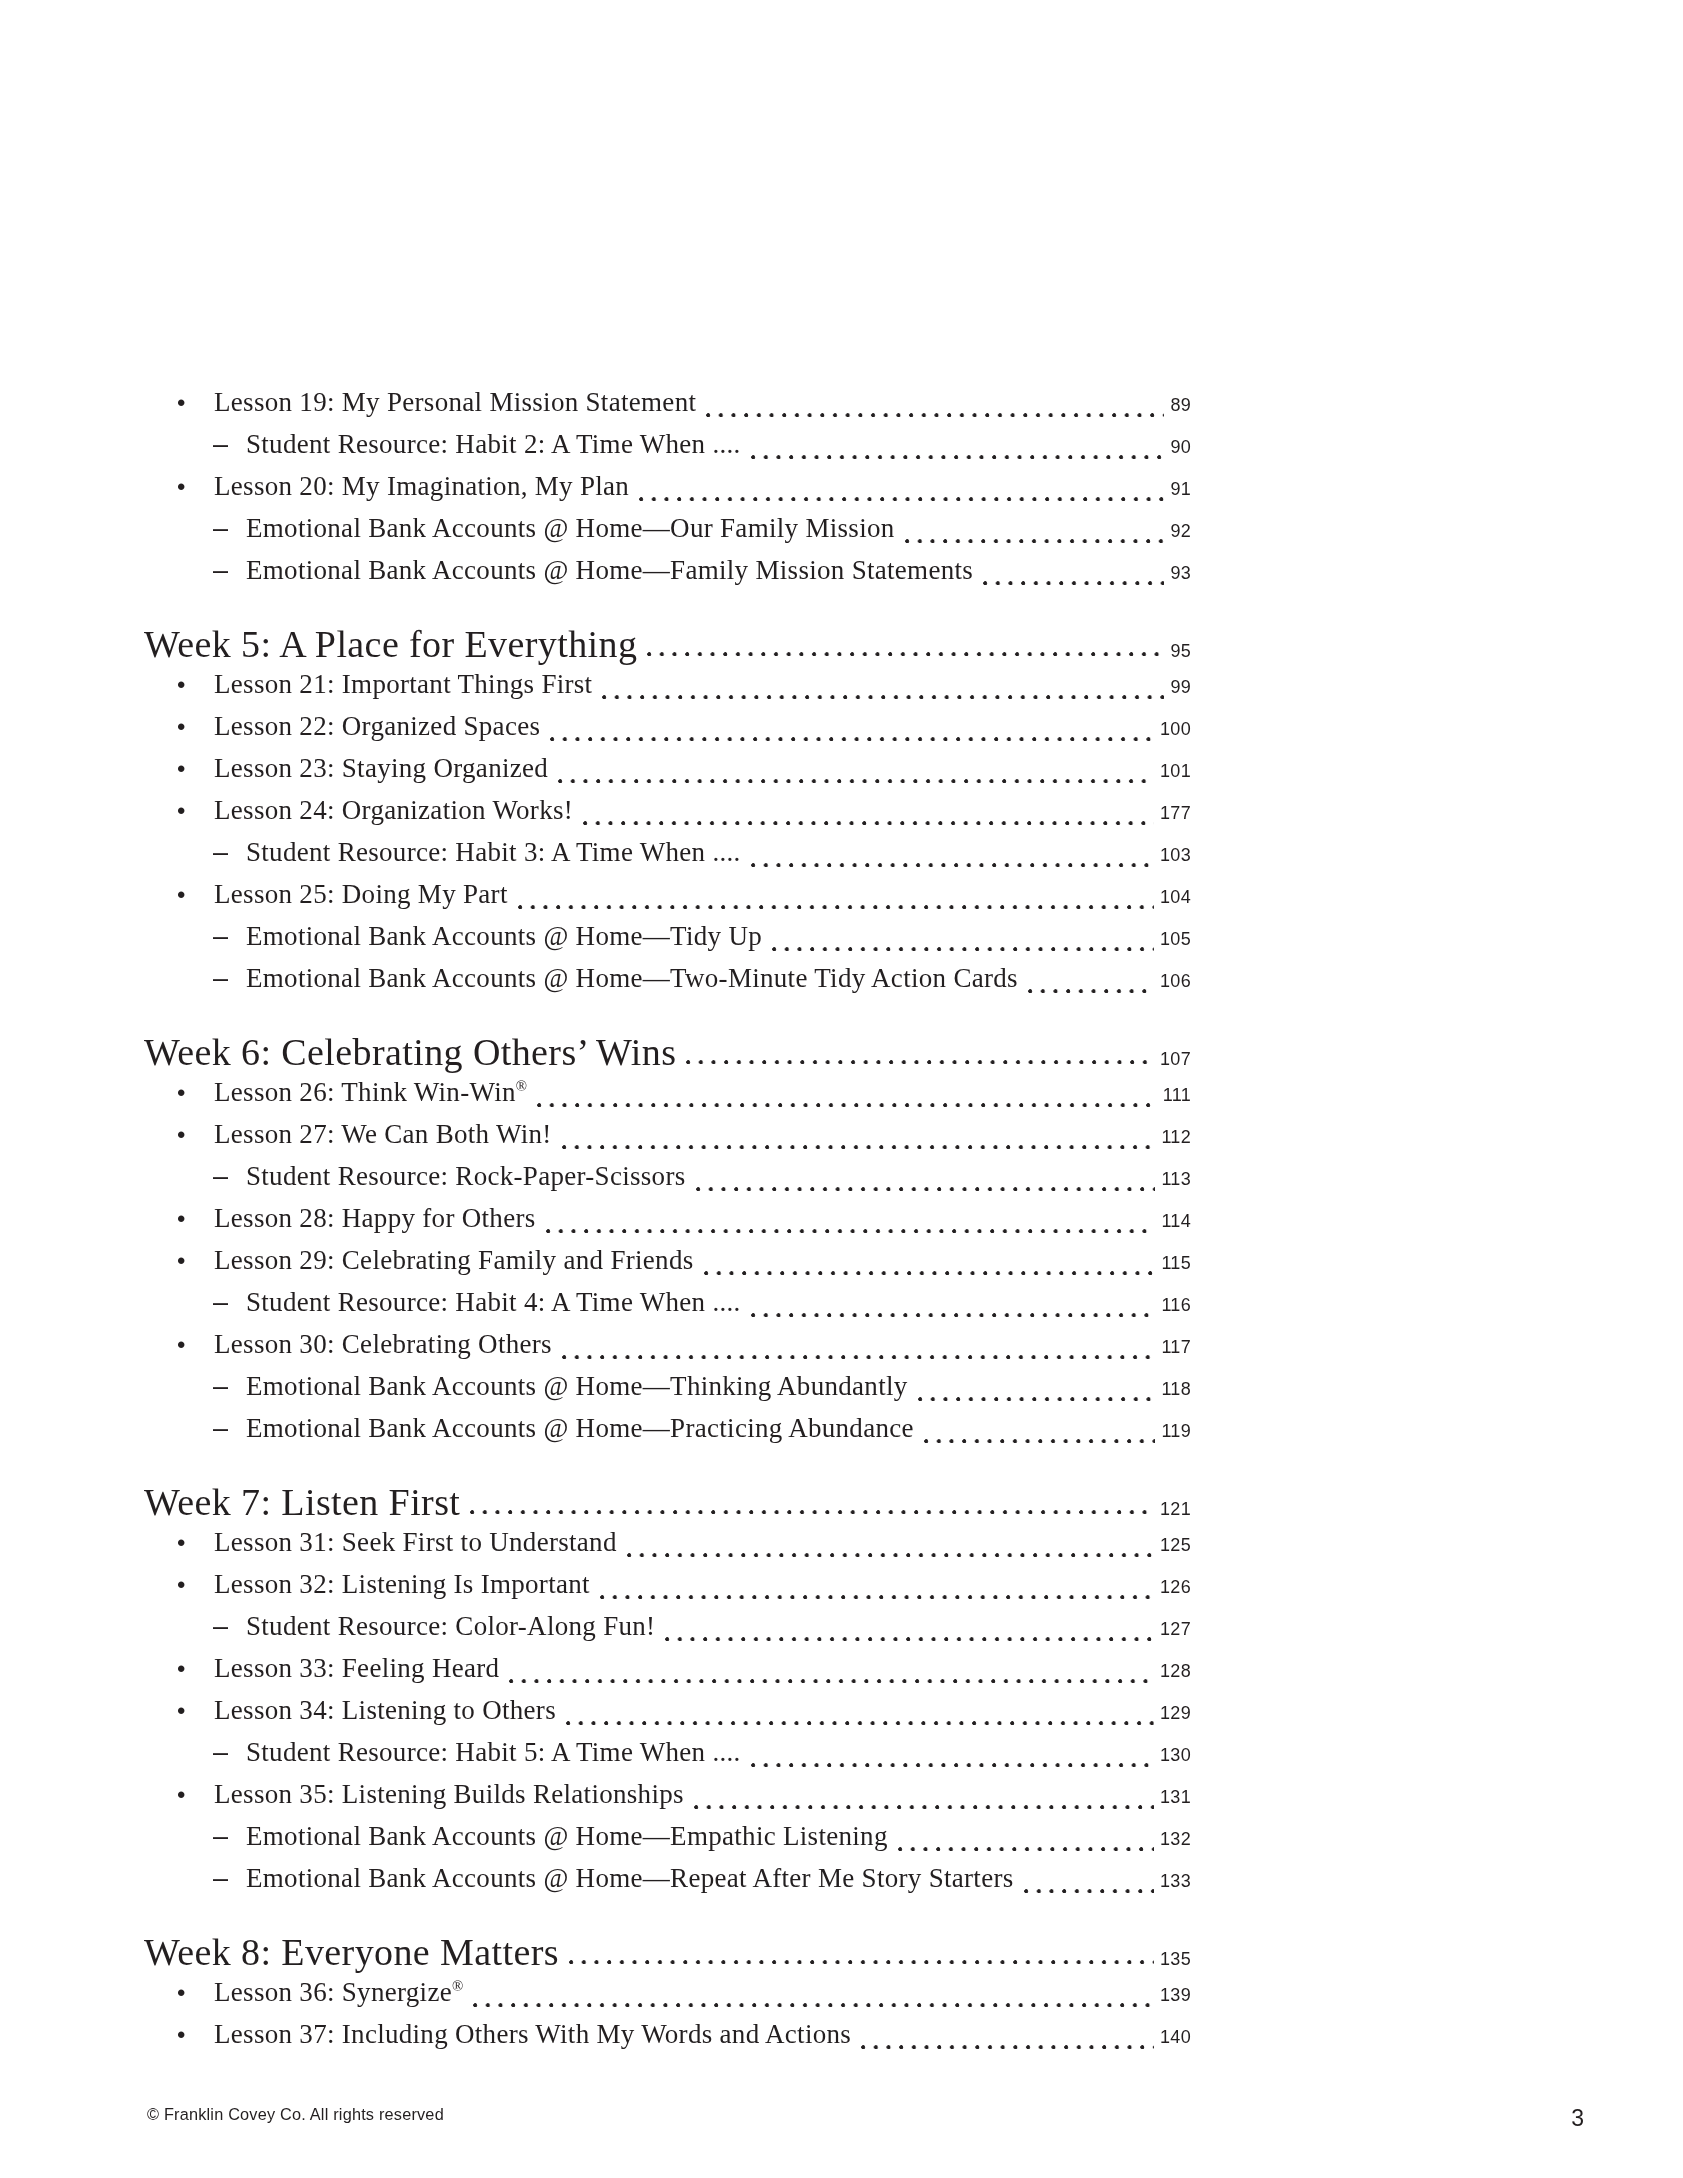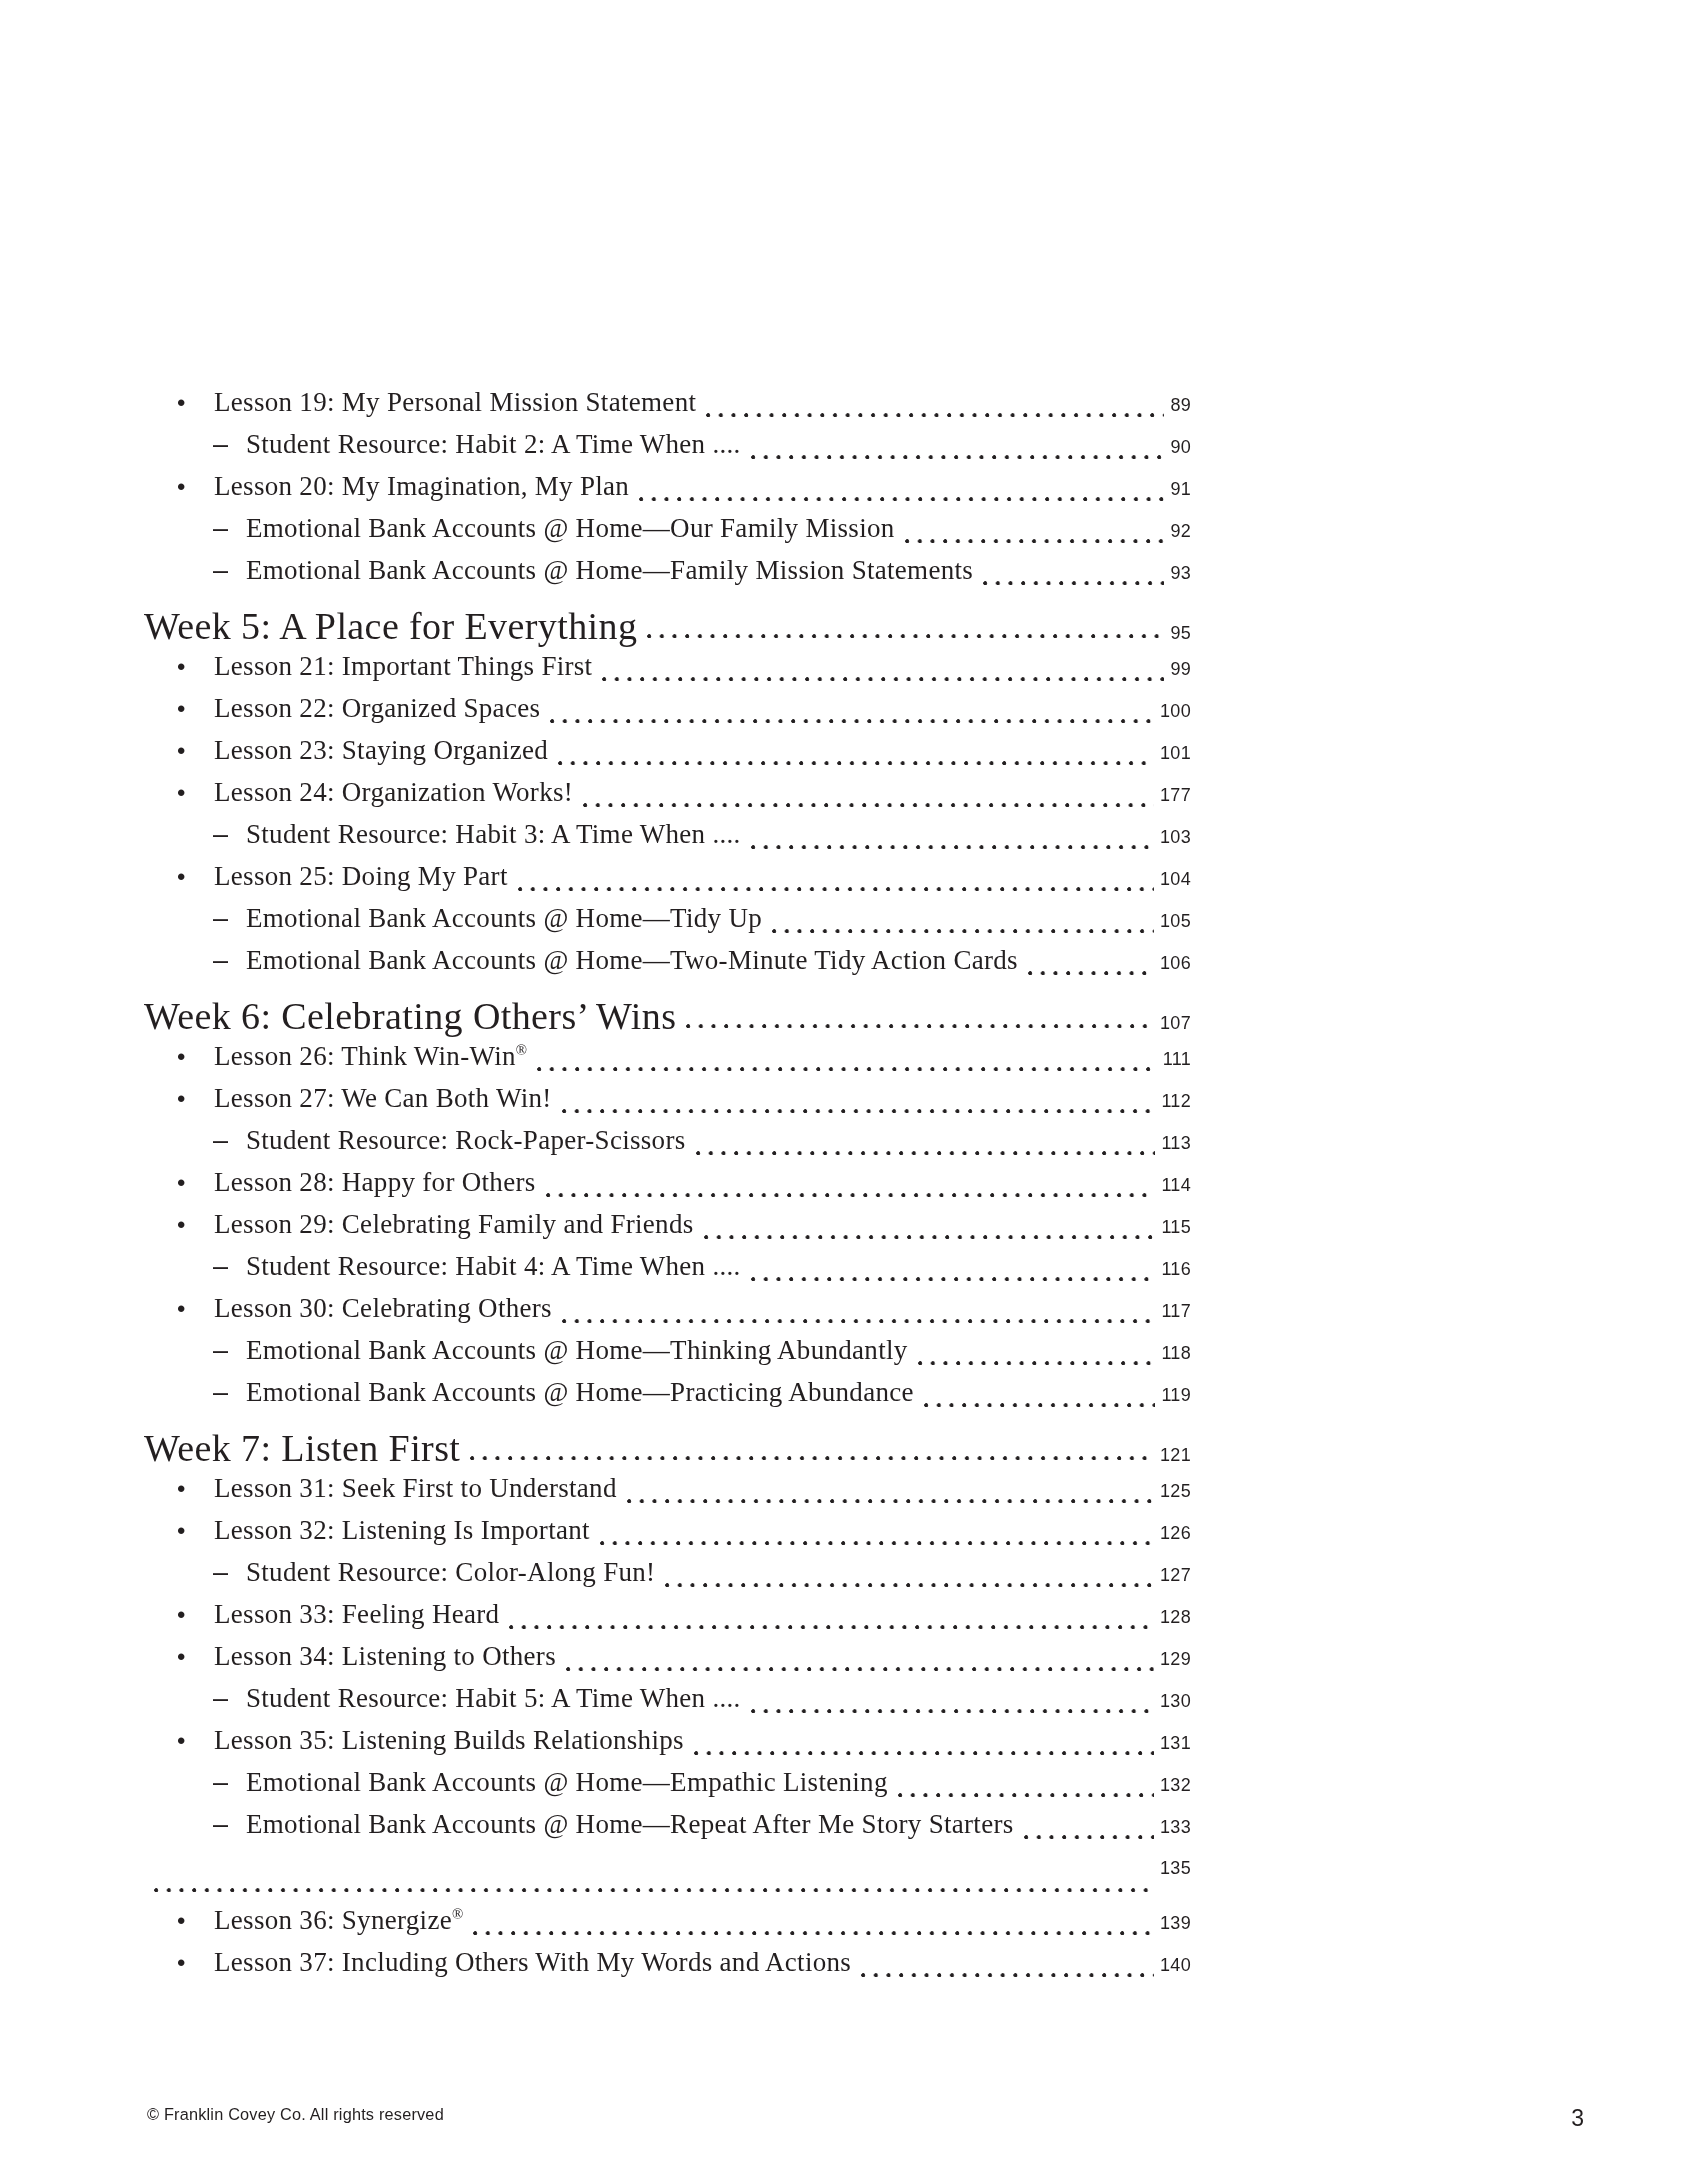--- a/index.html
+++ b/index.html
@@ -30,7 +30,7 @@
     white-space: nowrap;
   }
   .toc-row.week {
-    margin-top: 7px;
+    margin-top: 25px;
     height: 47px;
     font-size: 38px;
     letter-spacing: 0.4px;

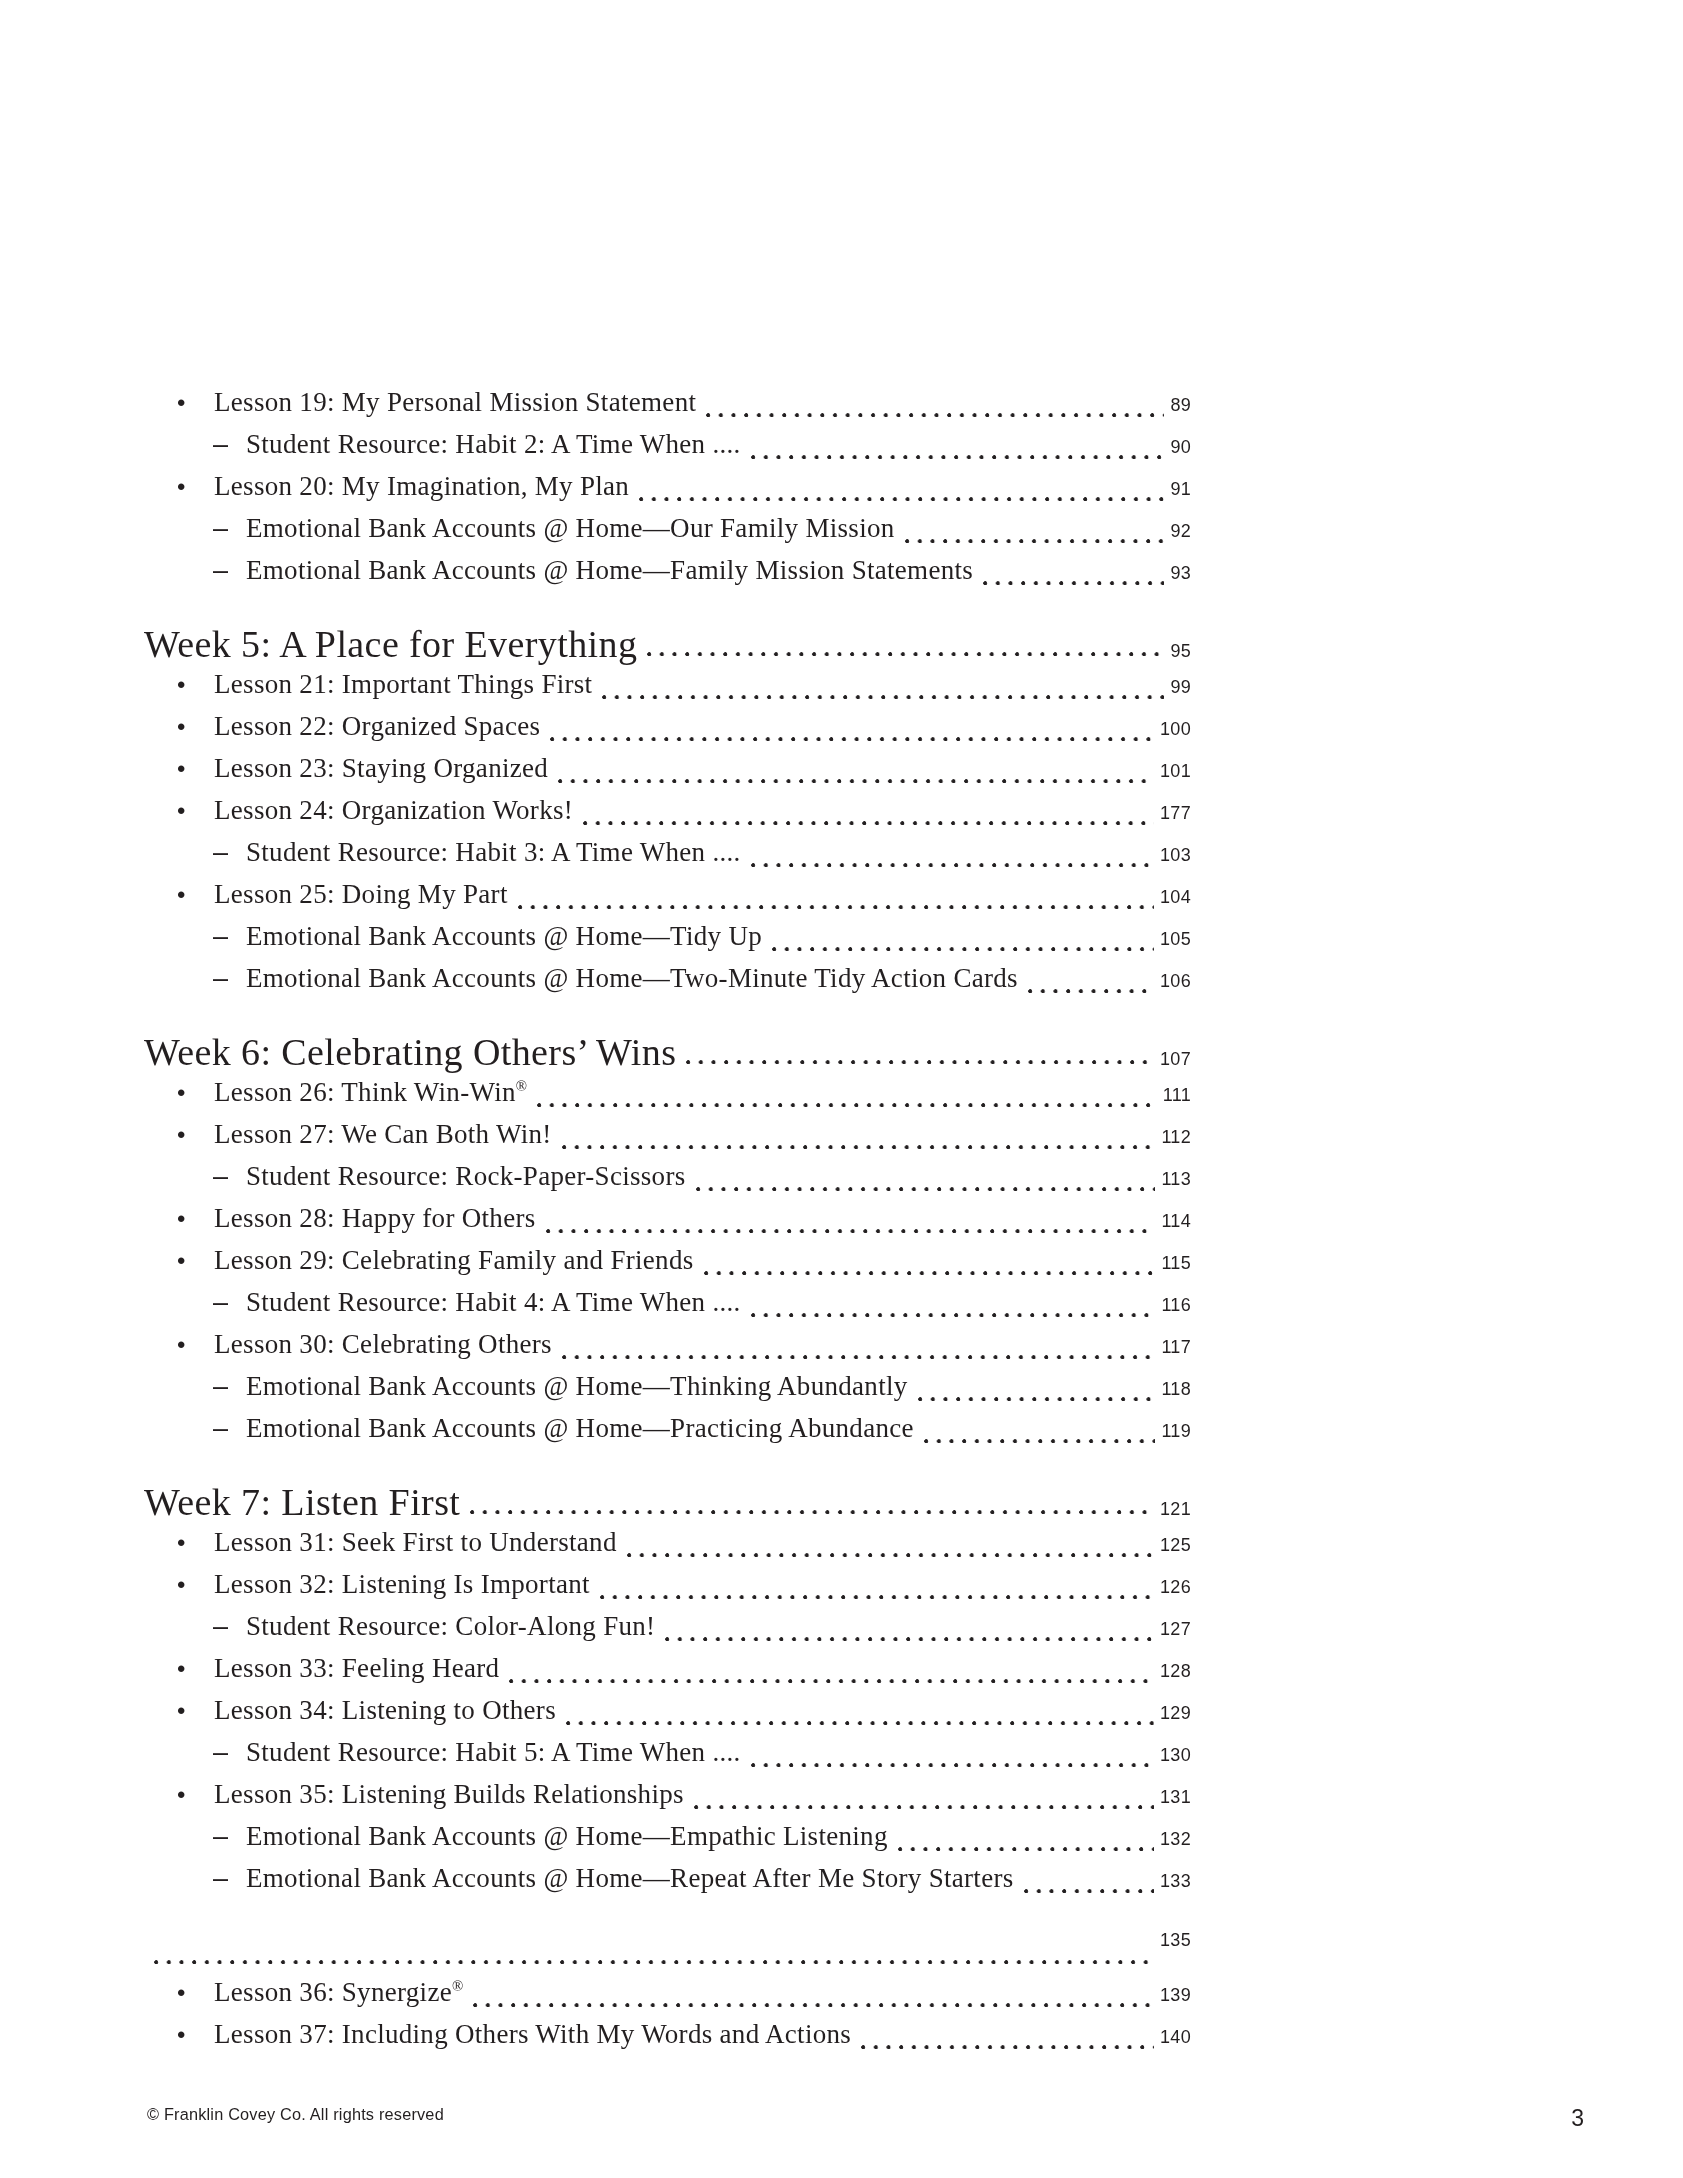--- a/index.html
+++ b/index.html
@@ -289,6 +289,7 @@
         <span class="pagenum">133</span>
       </div>
       <div class="toc-row week">
+        <span class="label">Week 8: Everyone Matters</span>
         <span class="leader"></span>
         <span class="pagenum">135</span>
       </div>

